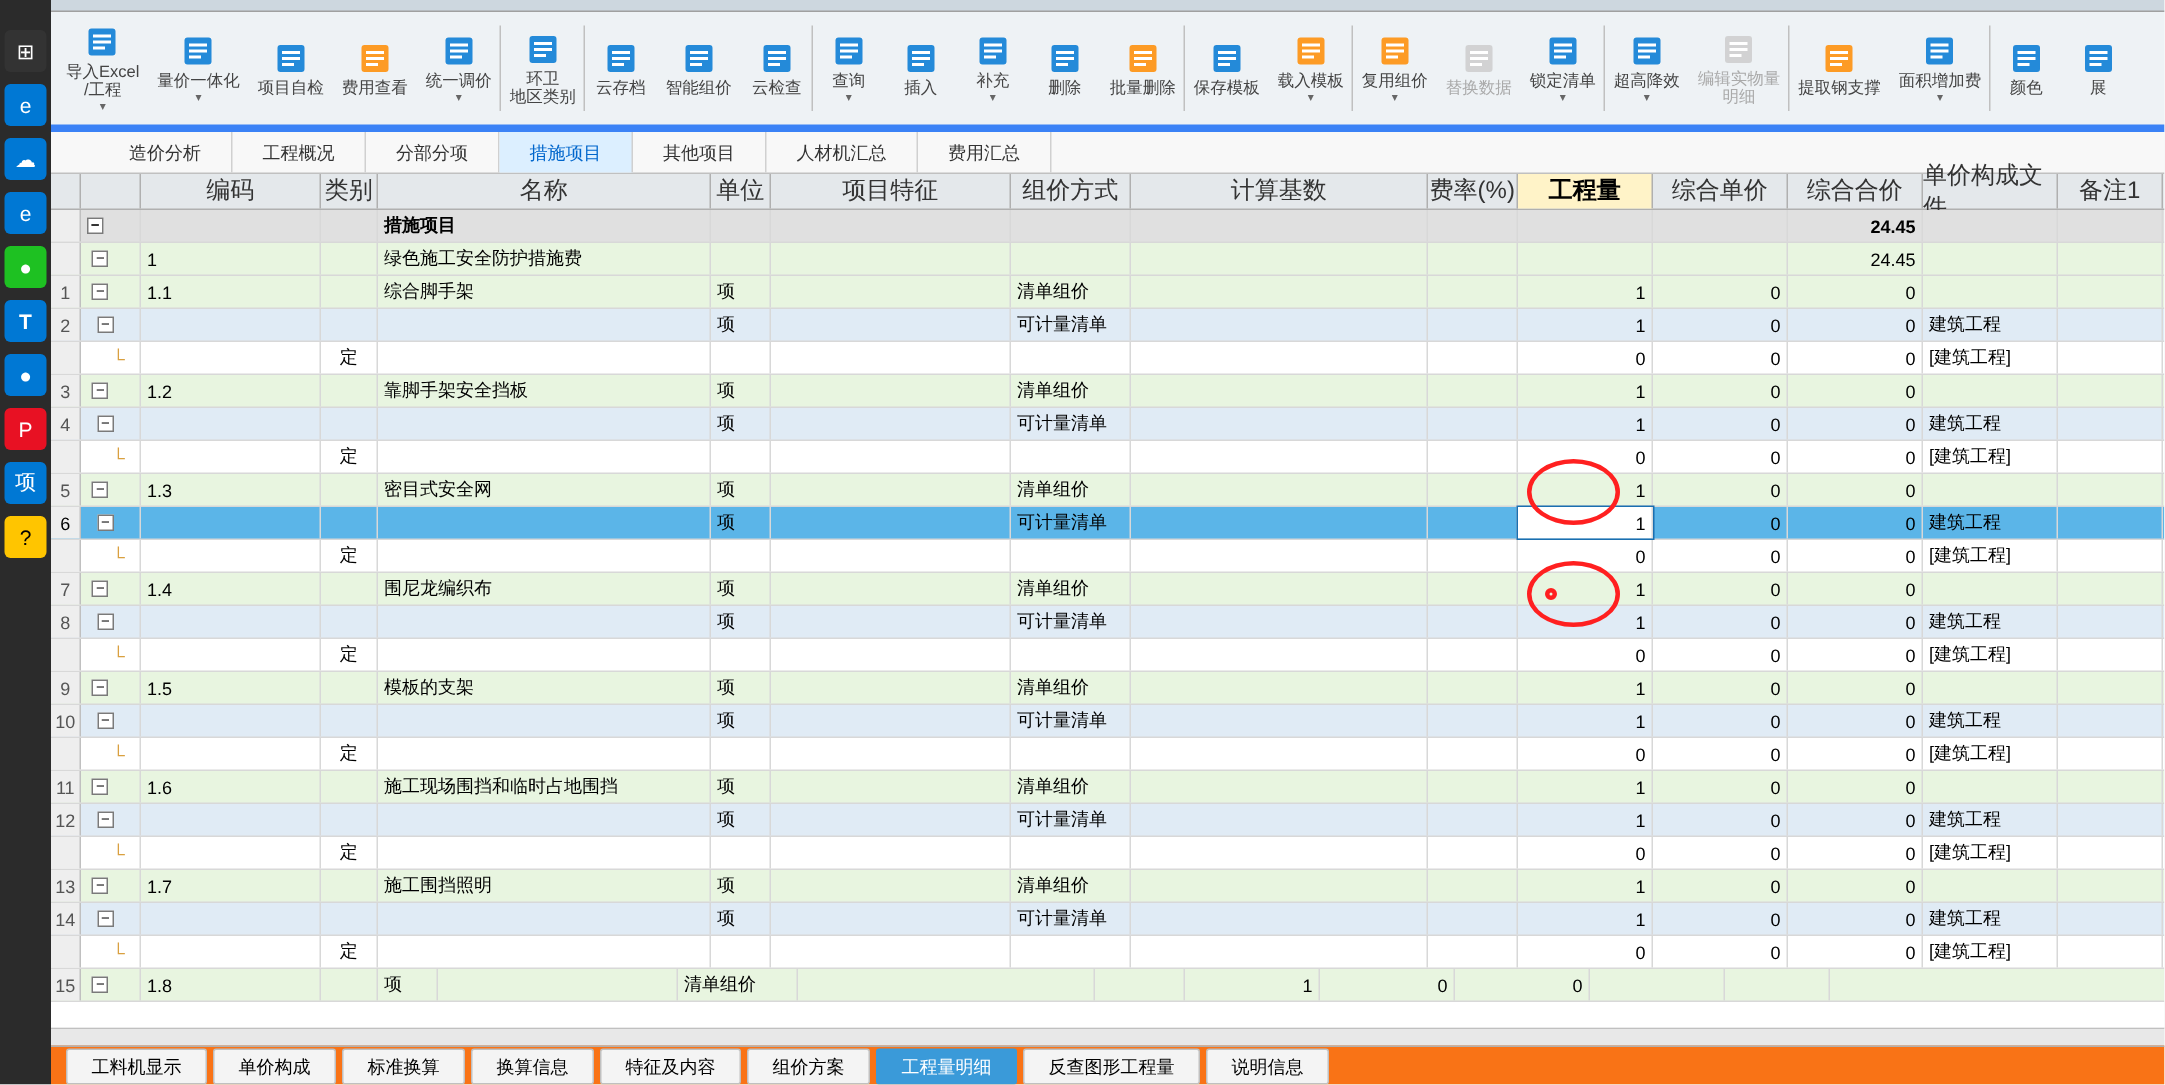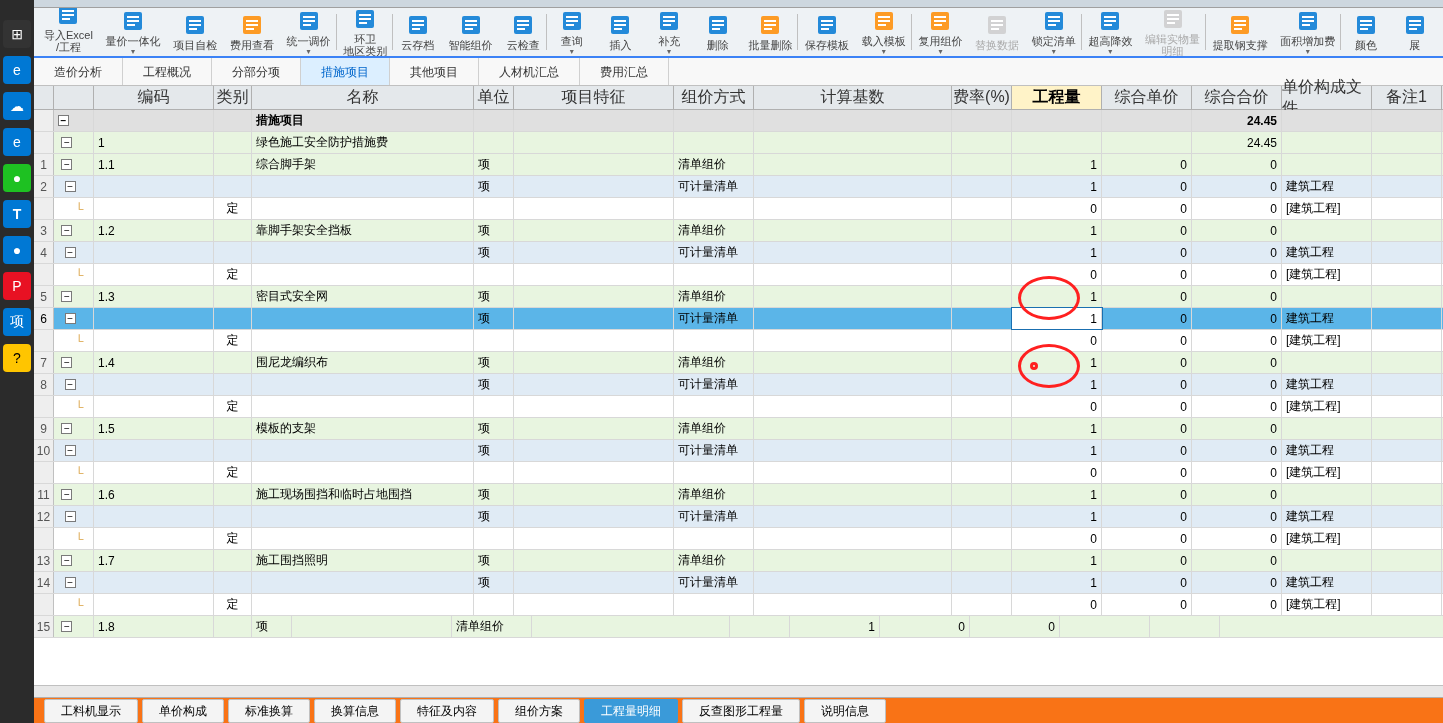--- a/index.html
+++ b/index.html
@@ -12,7 +12,7 @@
 
 .menubar { height: 8px; background: #cdd7df; border-bottom: 1px solid #a0a0a0; }
 
-.ribbon { height: 50px; background: #eef2f5; border-bottom: 2px solid #3b82f6; display: flex; align-items: center; padding: 2px 4px; overflow: hidden; justify-content: space-between; }
+.ribbon { height: 80px; background: #eef2f5; border-bottom: 5px solid #3b82f6; display: flex; align-items: center; padding: 2px 4px; overflow: hidden; }
 .ribbon-group { display: flex; flex-direction: column; align-items: center; justify-content: center; padding: 0 6px; height: 100%; font-size: 11px; color: #444; min-width: 48px; position: relative; }
 .ribbon-group.sep::after { content: ''; position: absolute; right: 0; top: 10%; height: 80%; width: 1px; background: #c0c0c0; }
 .ribbon-icon { width: 24px; height: 24px; margin-bottom: 2px; }

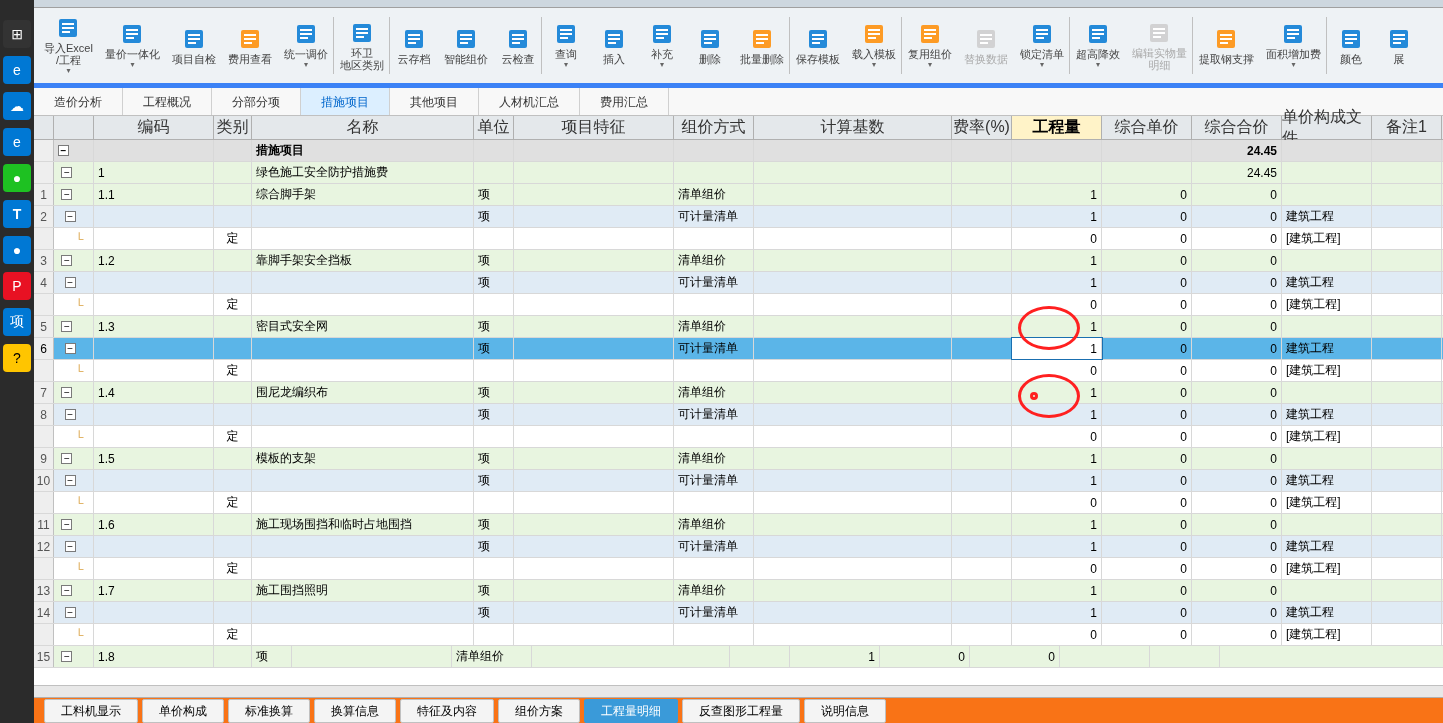--- a/index.html
+++ b/index.html
@@ -20,7 +20,7 @@
 .ribbon-group .caret { font-size: 8px; color: #666; }
 .ribbon-group.disabled { color: #aaa; }
 
-.tabbar { height: 28px; background: #f8f8f8; border-bottom: 1px solid #c0c0c0; display: flex; }
+.tabbar { height: 28px; background: #f8f8f8; border-bottom: 1px solid #c0c0c0; display: flex; padding-left: 32px; }
 .tab { padding: 0 20px; line-height: 28px; font-size: 12px; color: #333; border-right: 1px solid #d0d0d0; cursor: pointer; }
 .tab.active { background: #dcefff; color: #0066cc; }
 

